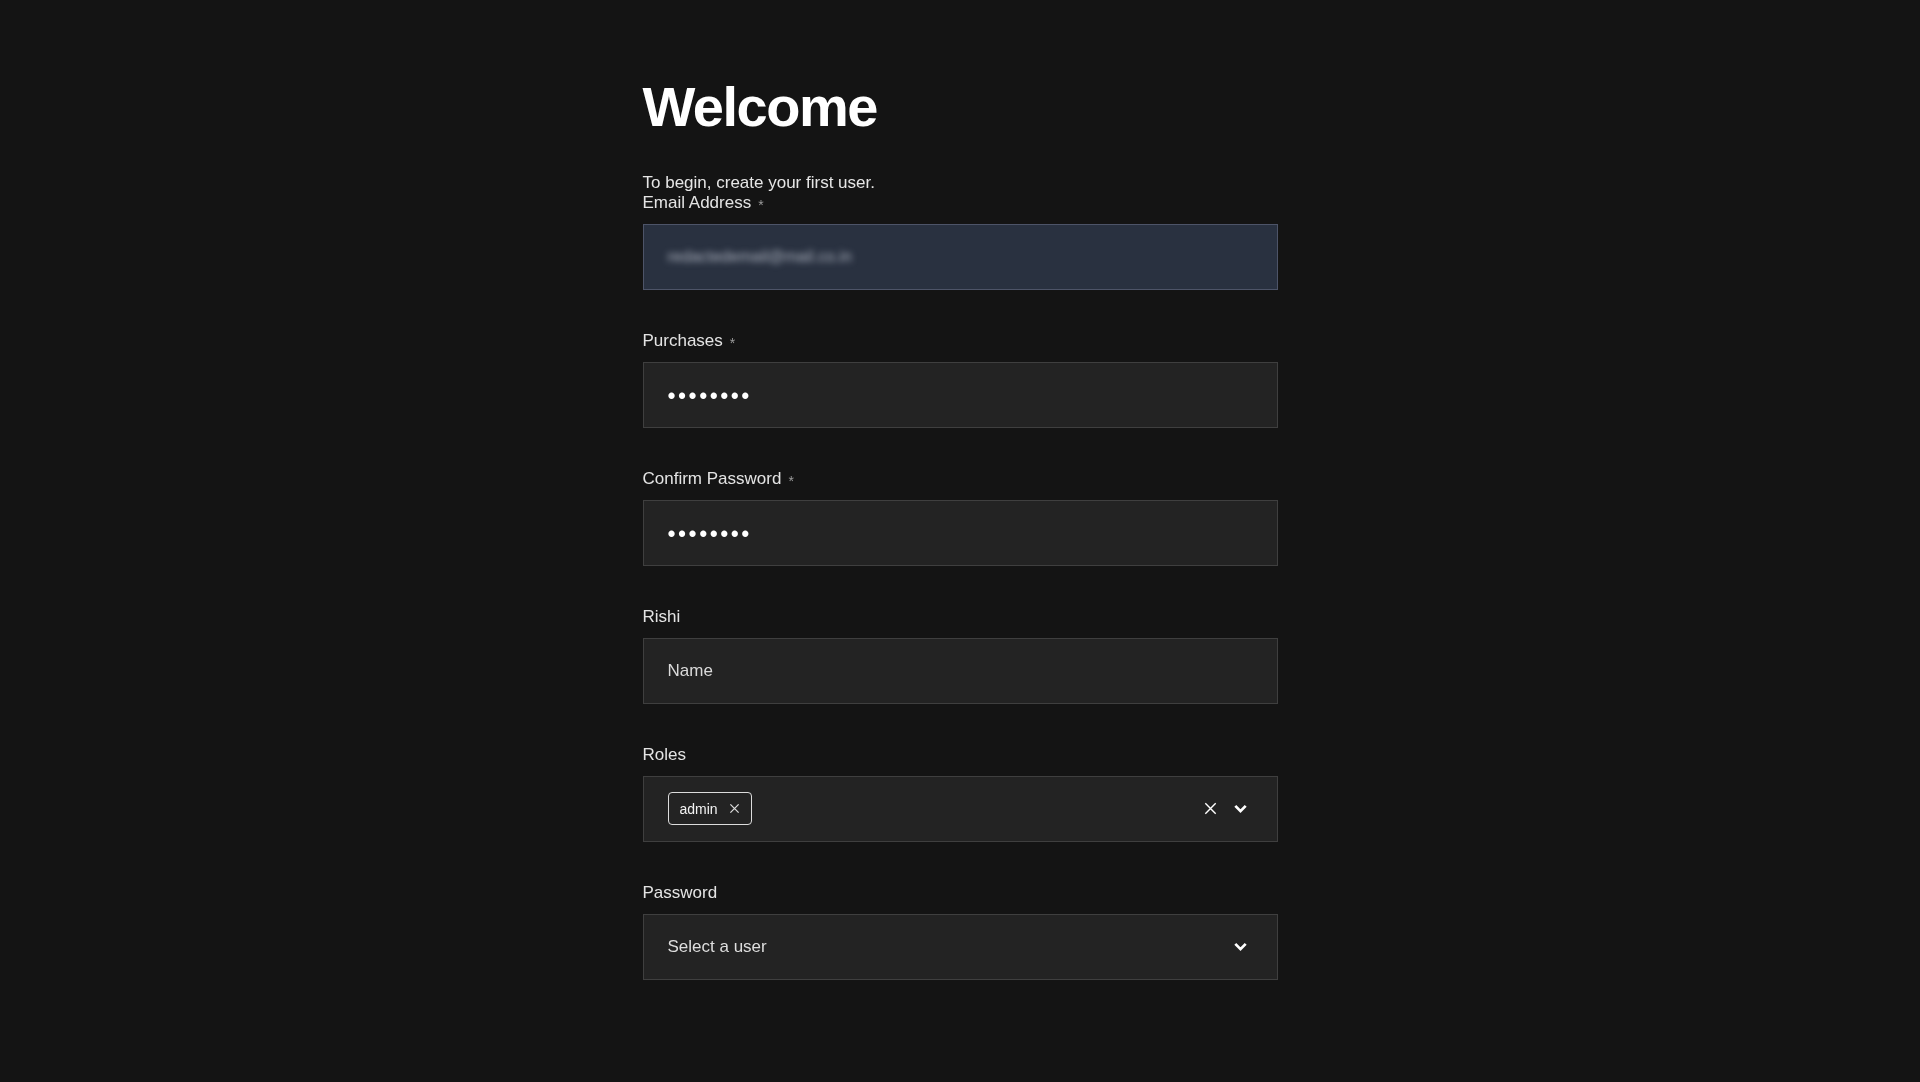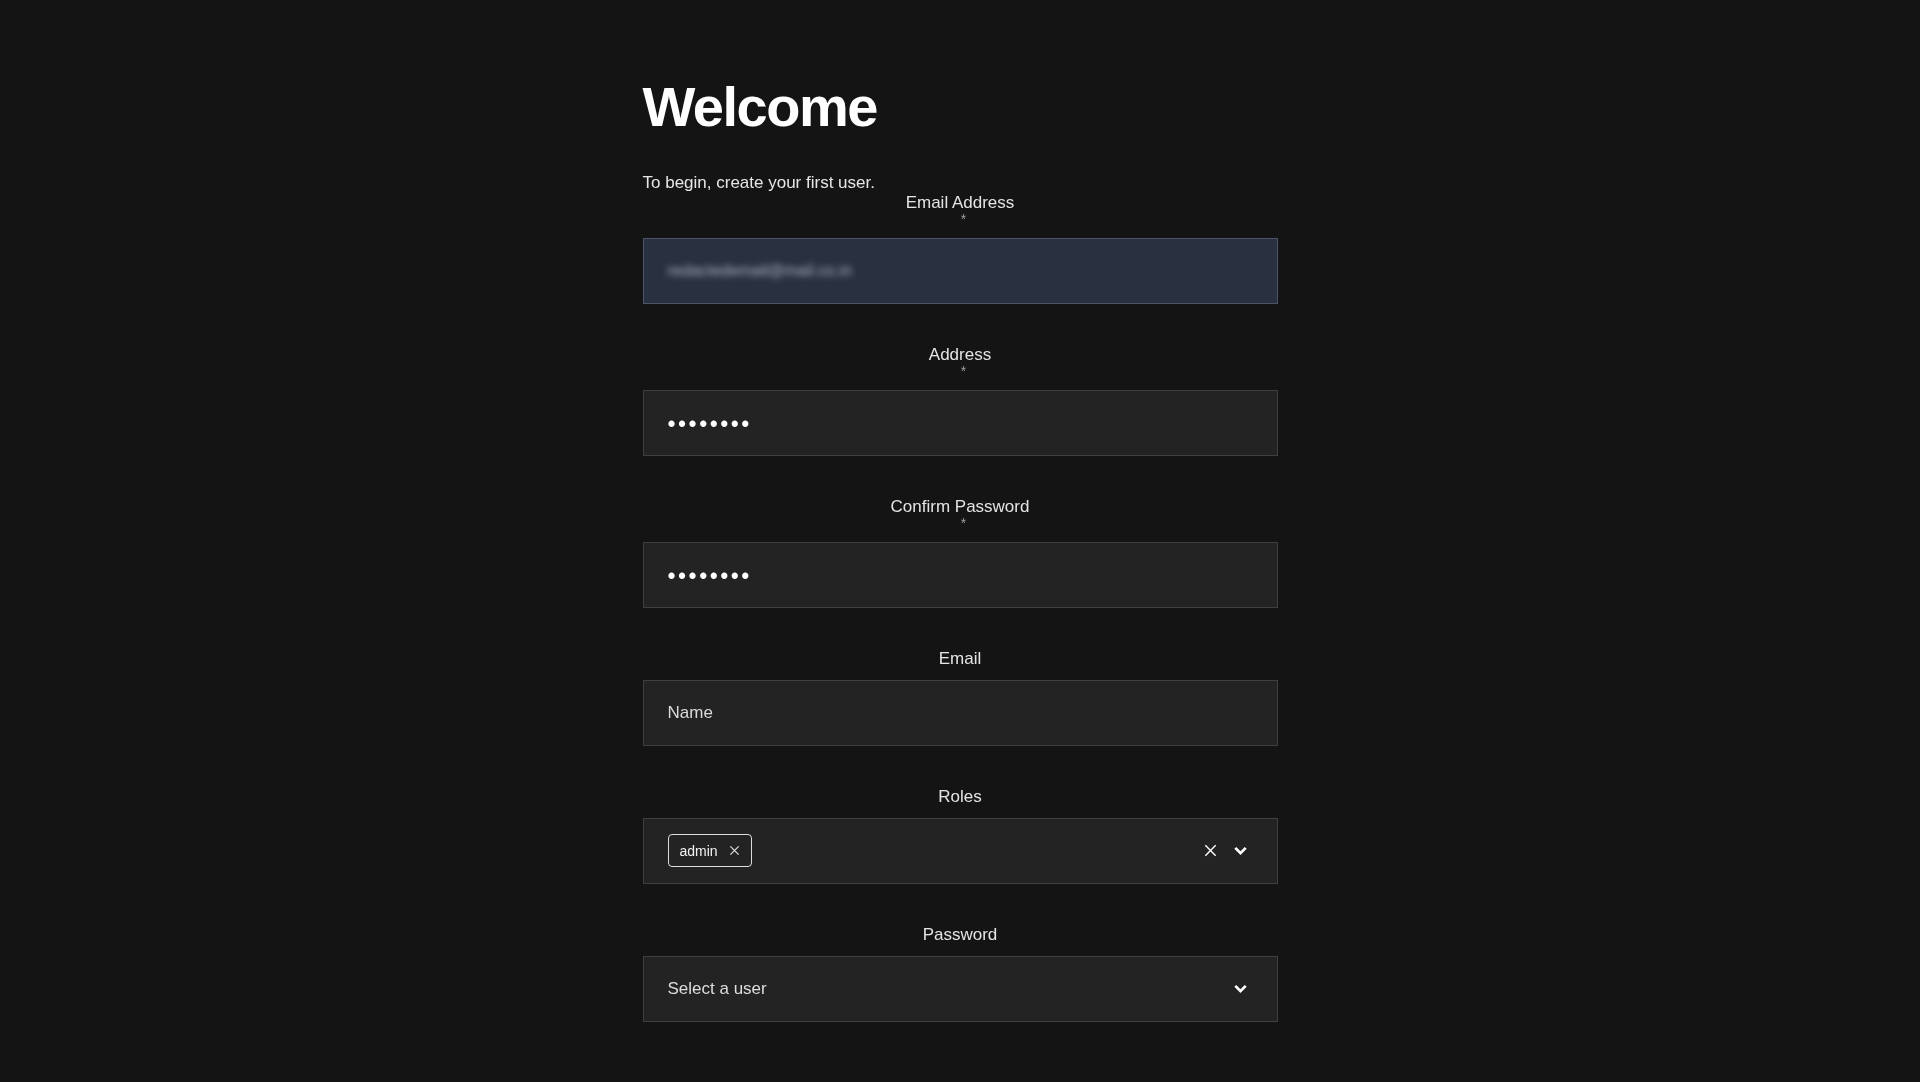--- a/index.html
+++ b/index.html
@@ -33,8 +33,7 @@
     color: #e4e4e4;
     margin-bottom: 11px;
     display: flex;
-    align-items: center;
-    flex-direction: column;
+    align-items: flex-end;
   }
   .required-marker {
     color: #9c9c9c;

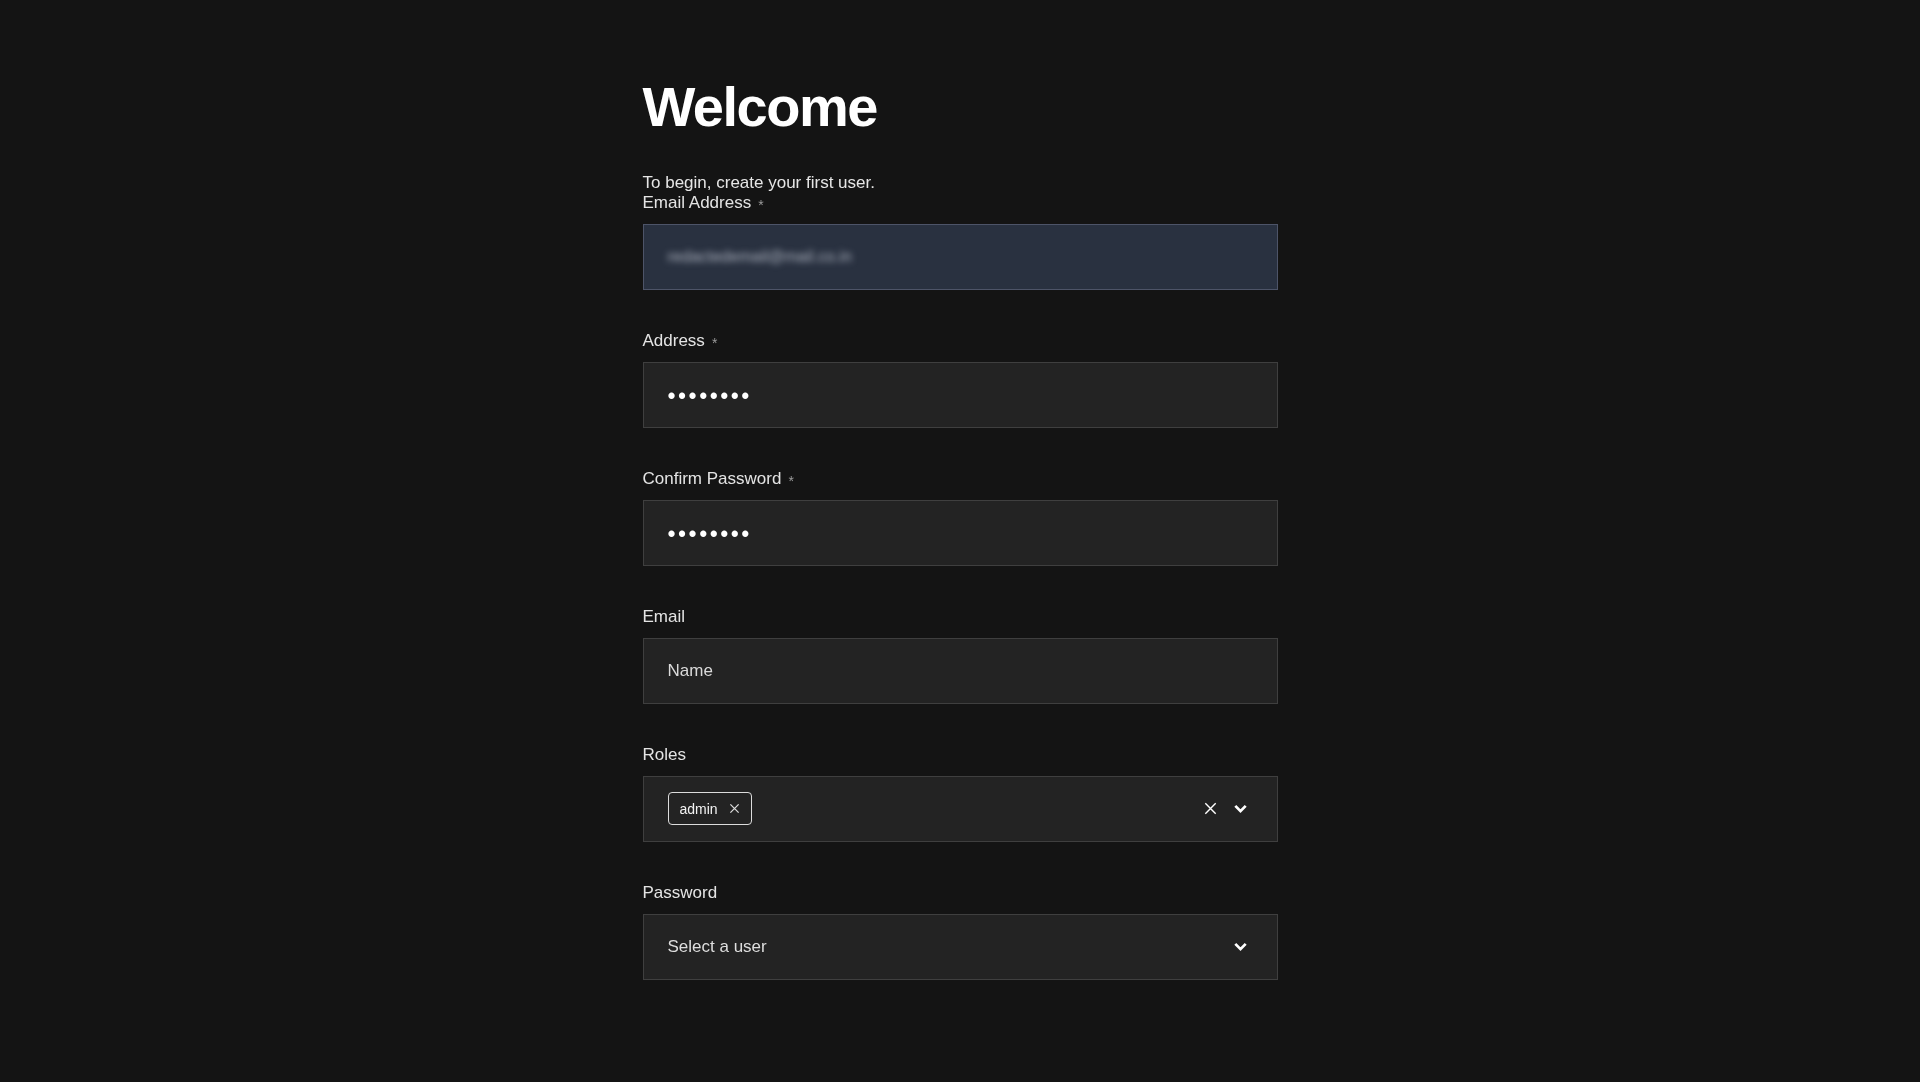--- a/index.html
+++ b/index.html
@@ -113,7 +113,7 @@
 
   <div class="field-group">
     <div class="label-row">
-      <span>Address</span>
+      <span>Purchases</span>
       <span class="required-marker">*</span>
     </div>
     <div class="input">

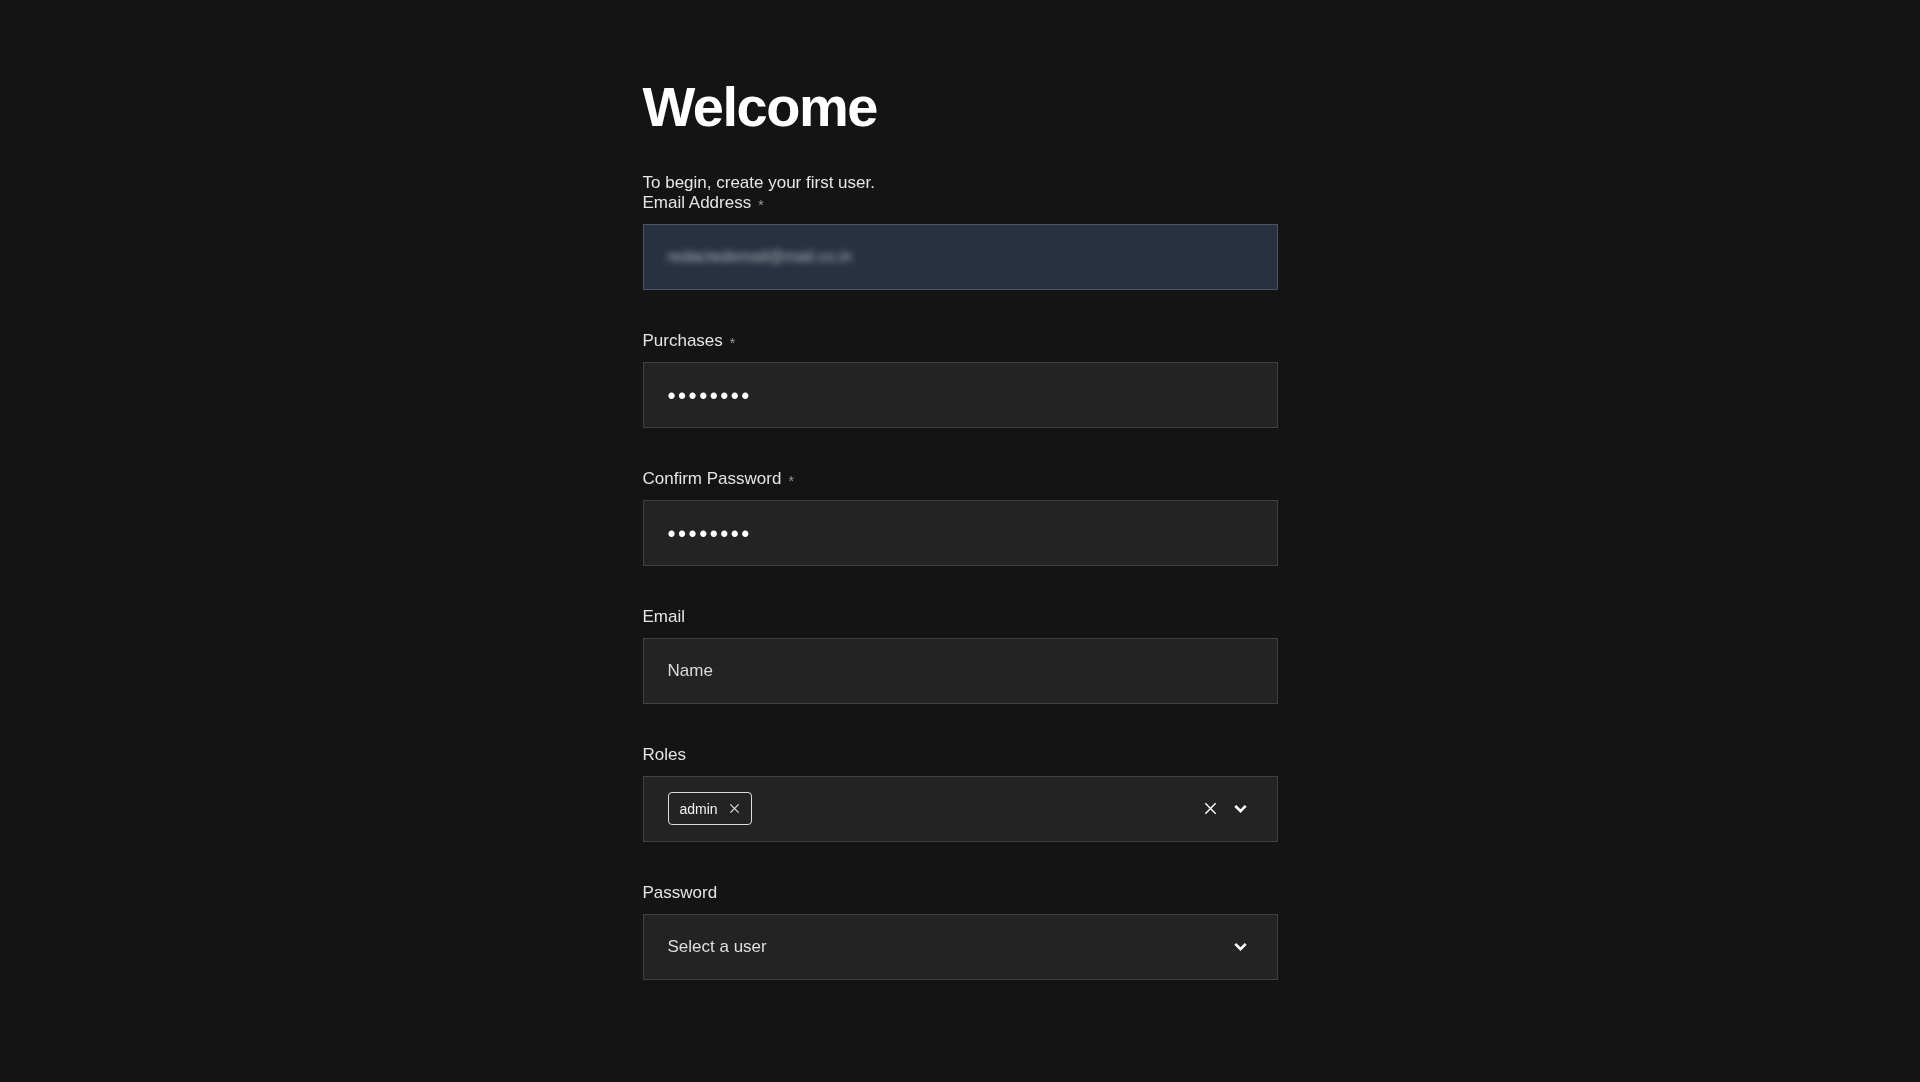--- a/index.html
+++ b/index.html
@@ -133,7 +133,7 @@
 
   <div class="field-group">
     <div class="label-row">
-      <span>Email</span>
+      <span>Rishi</span>
     </div>
     <div class="input">
       <span>Name</span>

